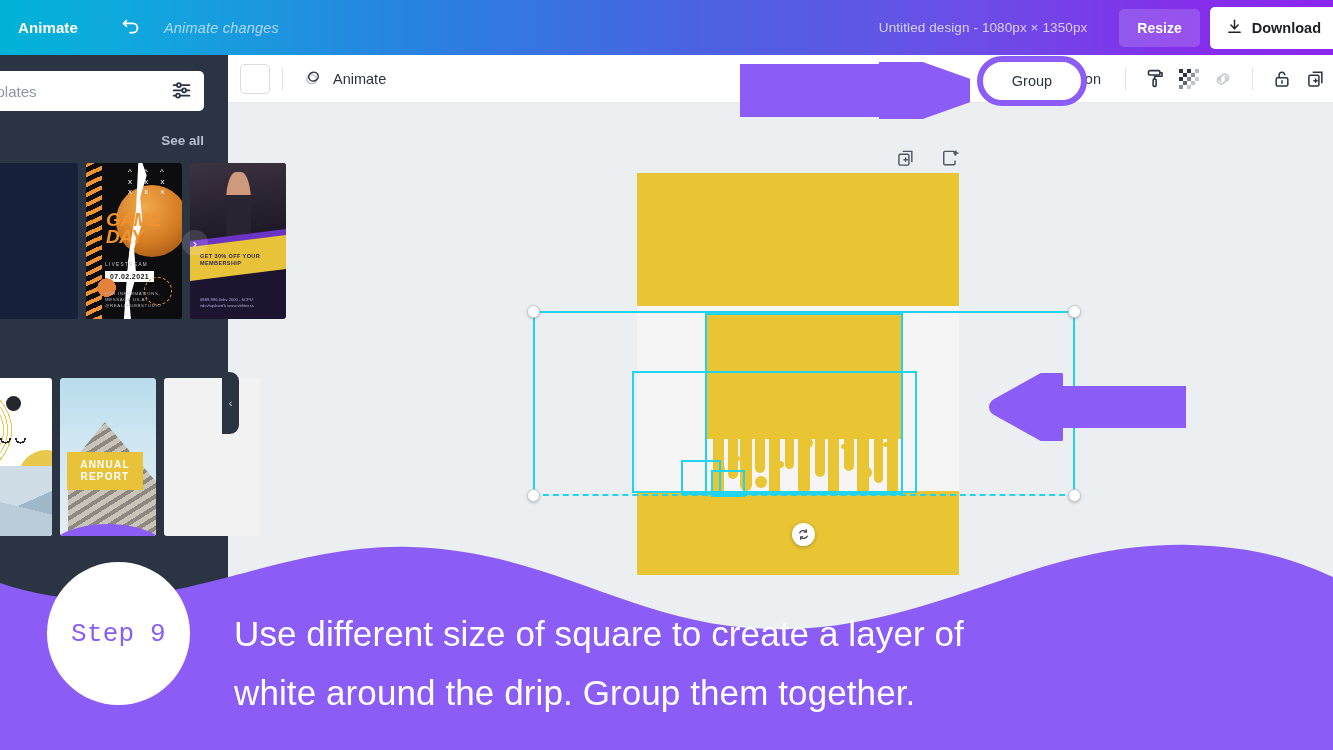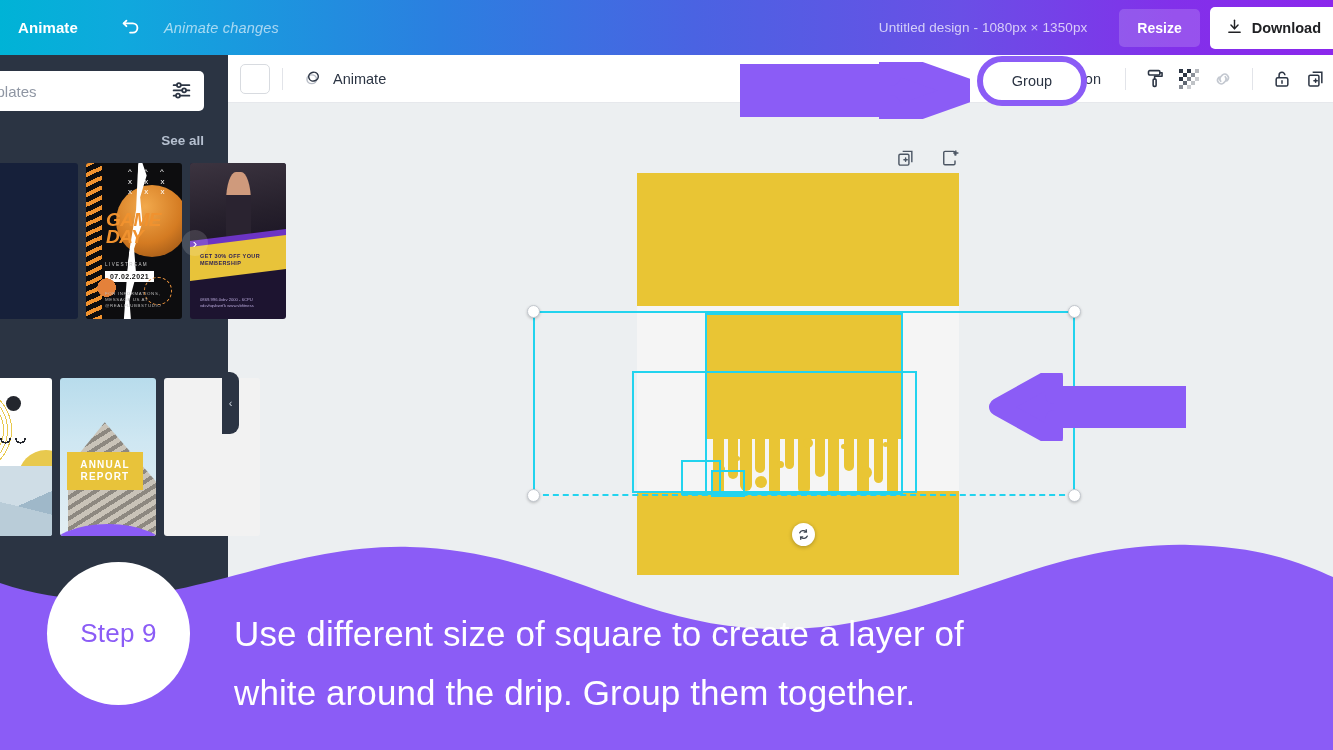--- a/index.html
+++ b/index.html
@@ -351,7 +351,7 @@
     display: flex; align-items: center; justify-content: center;
   }
   .caption-step span {
-    color: #8b5cf6; font-size: 26px; letter-spacing: .2px;
+    color: #8b5cf6; font-size: 26px; letter-spacing: .2px; font-family: Liberation Mono, monospace;
   }
   .caption-text {
     position: absolute; left: 234px; bottom: 28px; width: 1000px;

